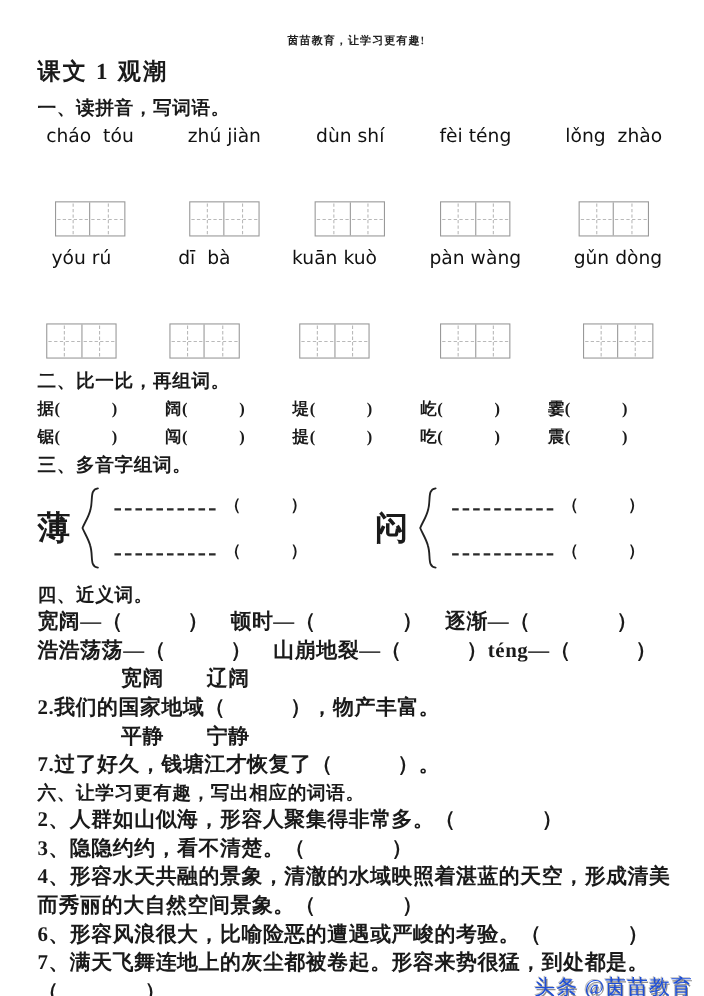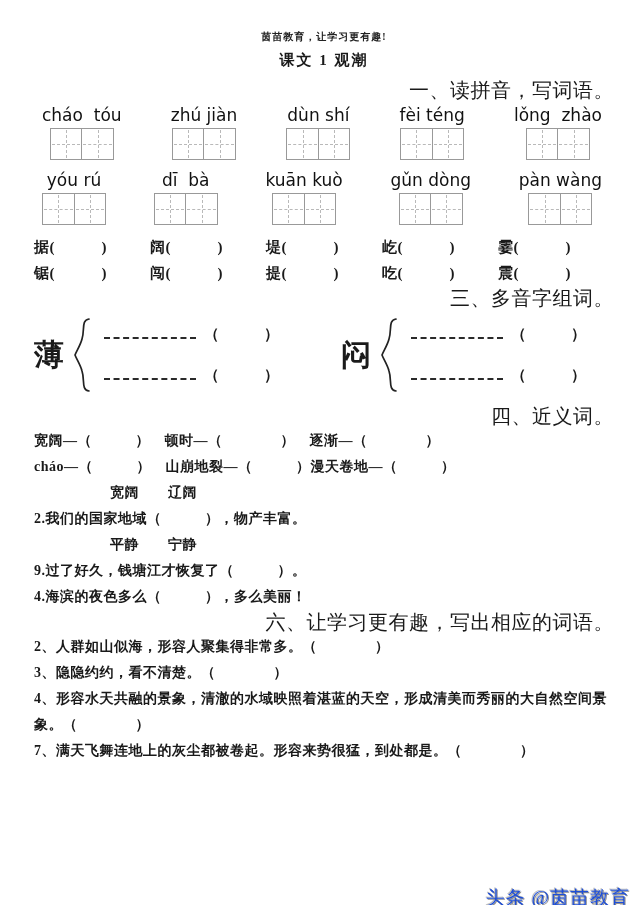--- a/index.html
+++ b/index.html
@@ -24,8 +24,8 @@
     margin-bottom: 7px;
   }
   .title {
-    text-align: center;
-    font-size: 15px;
+    text-align: left;
+    font-size: 21px;
     font-weight: bold;
     letter-spacing: 2px;
     margin-bottom: 8px;

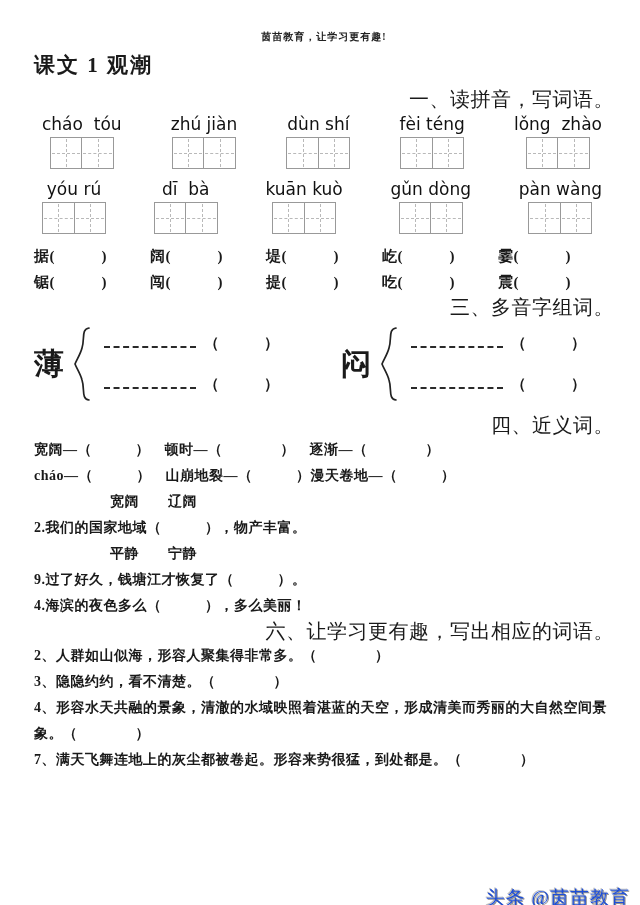--- a/index.html
+++ b/index.html
@@ -31,11 +31,10 @@
     margin-bottom: 8px;
   }
   .heading {
-    font-size: 20px;
-    font-weight: normal;
+    font-size: 17px;
+    font-weight: bold;
     line-height: 24px;
     letter-spacing: 0.5px;
-    text-align: right;
   }
   .bodyline {
     font-size: 14px;

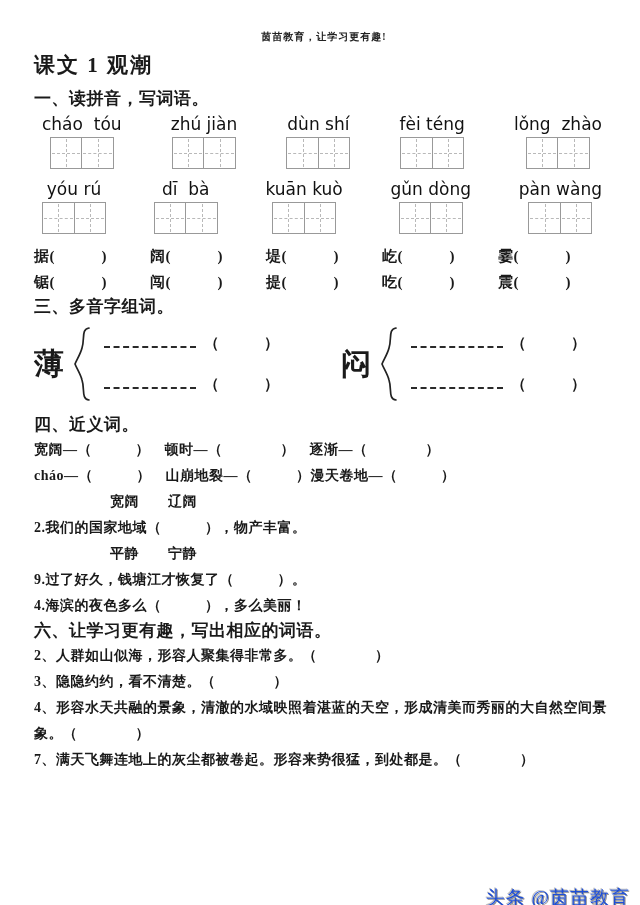--- a/index.html
+++ b/index.html
@@ -50,7 +50,7 @@
     margin-top: 2px;
     margin-bottom: 9px;
   }
-  .py-col { display: flex; flex-direction: column; align-items: center; }
+  .py-col { display: flex; flex-direction: column; align-items: center; gap: 46px; }
   .pinyin {
     font-family: "DejaVu Sans", sans-serif;
     font-size: 17px;

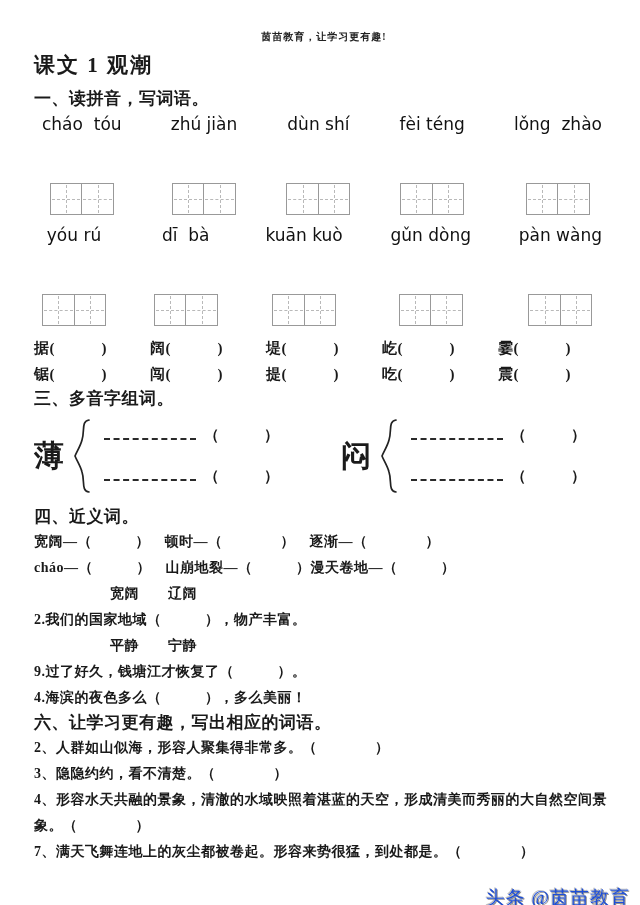--- a/index.html
+++ b/index.html
@@ -185,14 +185,14 @@
         </div>
     </div>
     <div class="py-col">
+      <span class="pinyin">pàn wàng</span>
+      <div class="grid">
+          <div class="cell"></div>
+          <div class="cell"></div>
+        </div>
+    </div>
+    <div class="py-col">
       <span class="pinyin">gǔn dòng</span>
-      <div class="grid">
-          <div class="cell"></div>
-          <div class="cell"></div>
-        </div>
-    </div>
-    <div class="py-col">
-      <span class="pinyin">pàn wàng</span>
       <div class="grid">
           <div class="cell"></div>
           <div class="cell"></div>

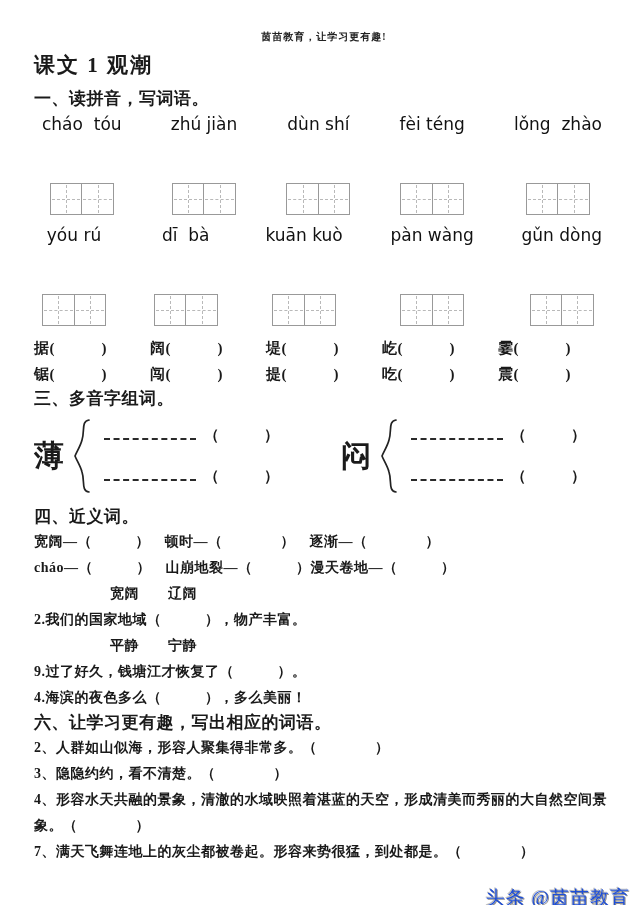--- a/index.html
+++ b/index.html
@@ -200,6 +200,7 @@
     </div>
   </div>
 
+  <div class="heading">二、比一比，再组词。</div>
   <div class="pair-row">
     <span class="pair"><span>据</span><span>(　　　)</span></span>
     <span class="pair"><span>阔</span><span>(　　　)</span></span>

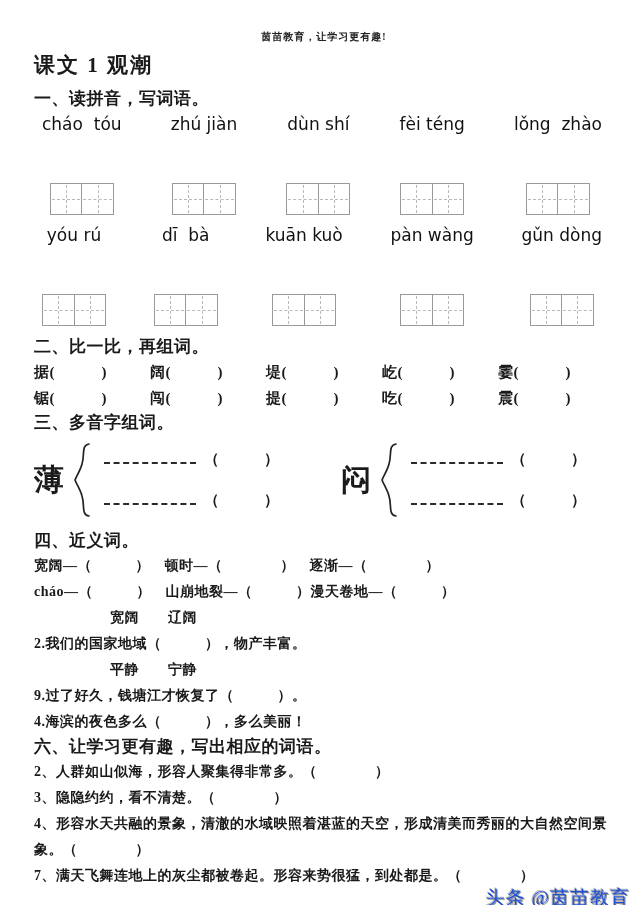--- a/index.html
+++ b/index.html
@@ -37,7 +37,7 @@
     letter-spacing: 0.5px;
   }
   .bodyline {
-    font-size: 14px;
+    font-size: 19px;
     font-weight: bold;
     line-height: 26px;
     letter-spacing: 0.5px;

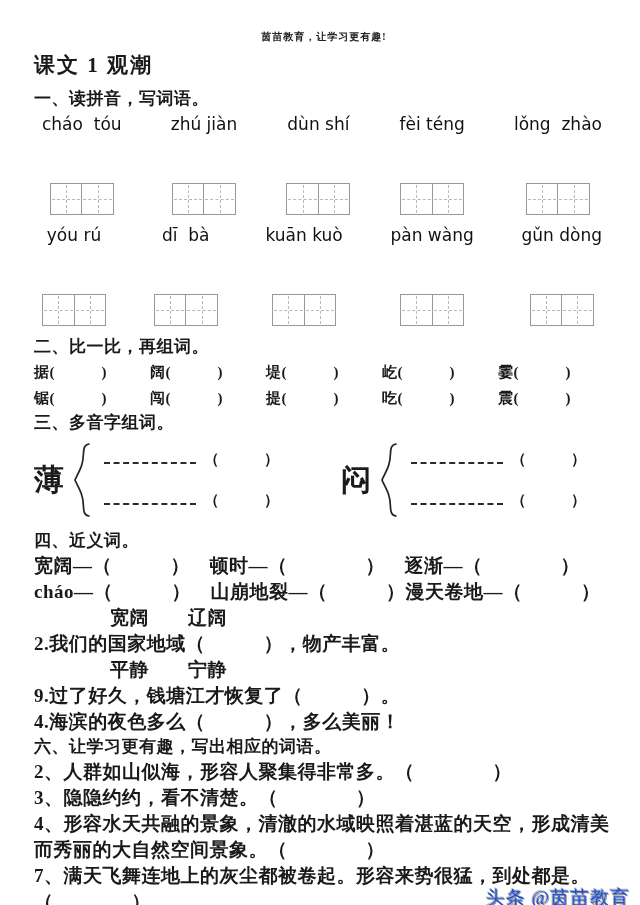--- a/index.html
+++ b/index.html
@@ -254,7 +254,7 @@
 
   <div class="heading">四、近义词。</div>
   <div class="bodyline">宽阔—（　　　）　顿时—（　　　　）　逐渐—（　　　　）</div>
-  <div class="bodyline">cháo—（　　　）　山崩地裂—（　　　）漫天卷地—（　　　）</div>
+  <div class="bodyline">浩浩荡荡—（　　　）　山崩地裂—（　　　）téng—（　　　）</div>
 
   <div class="bodyline bank">宽阔　　辽阔</div>
   <div class="bodyline">2.我们的国家地域（　　　），物产丰富。</div>

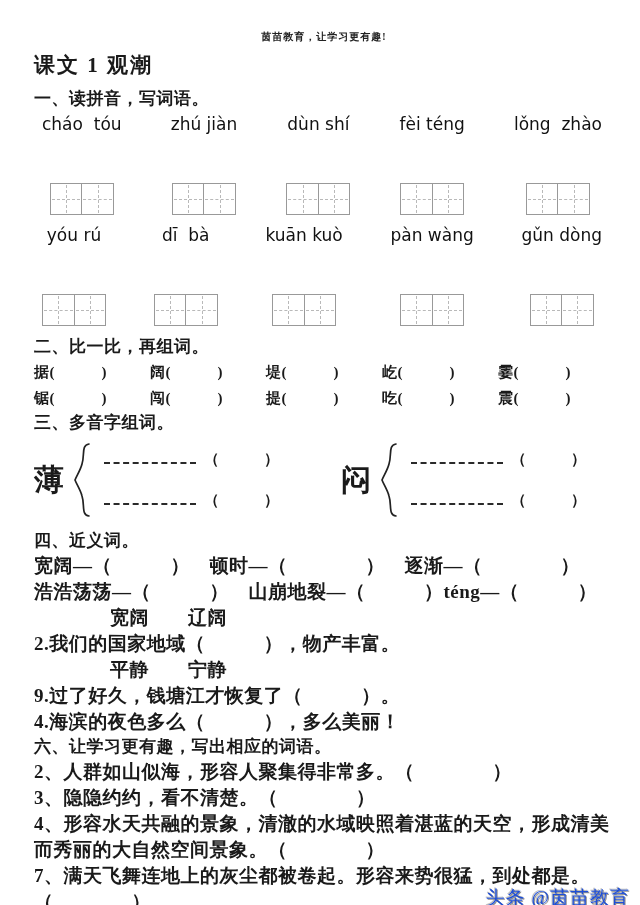--- a/index.html
+++ b/index.html
@@ -259,7 +259,7 @@
   <div class="bodyline bank">宽阔　　辽阔</div>
   <div class="bodyline">2.我们的国家地域（　　　），物产丰富。</div>
   <div class="bodyline bank">平静　　宁静</div>
-  <div class="bodyline">9.过了好久，钱塘江才恢复了（　　　）。</div>
+  <div class="bodyline">7.过了好久，钱塘江才恢复了（　　　）。</div>
   <div class="bodyline">4.海滨的夜色多么（　　　），多么美丽！</div>
 
   <div class="heading">六、让学习更有趣，写出相应的词语。</div>

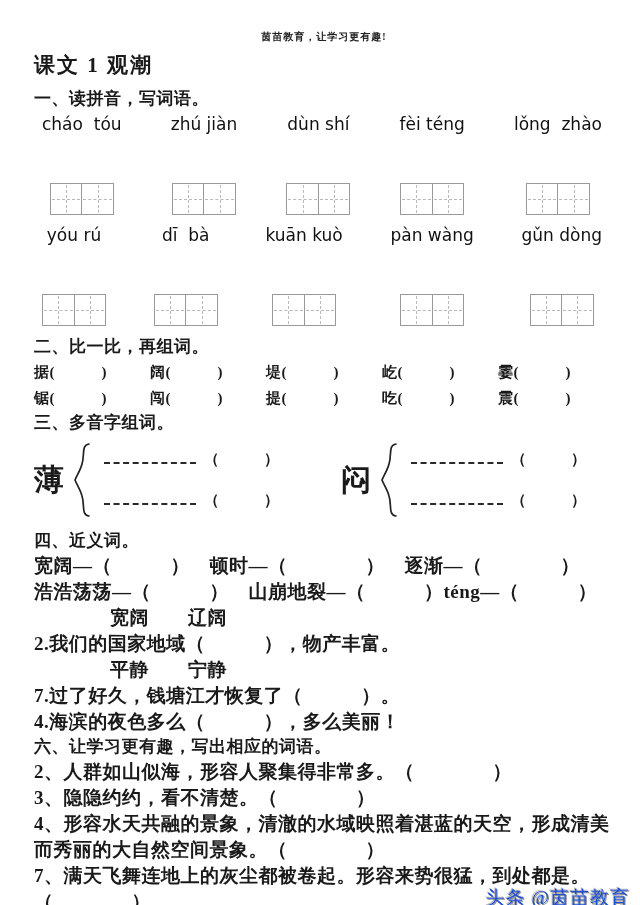--- a/index.html
+++ b/index.html
@@ -260,7 +260,6 @@
   <div class="bodyline">2.我们的国家地域（　　　），物产丰富。</div>
   <div class="bodyline bank">平静　　宁静</div>
   <div class="bodyline">7.过了好久，钱塘江才恢复了（　　　）。</div>
-  <div class="bodyline">4.海滨的夜色多么（　　　），多么美丽！</div>
 
   <div class="heading">六、让学习更有趣，写出相应的词语。</div>
   <div class="bodyline">2、人群如山似海，形容人聚集得非常多。（　　　　）</div>

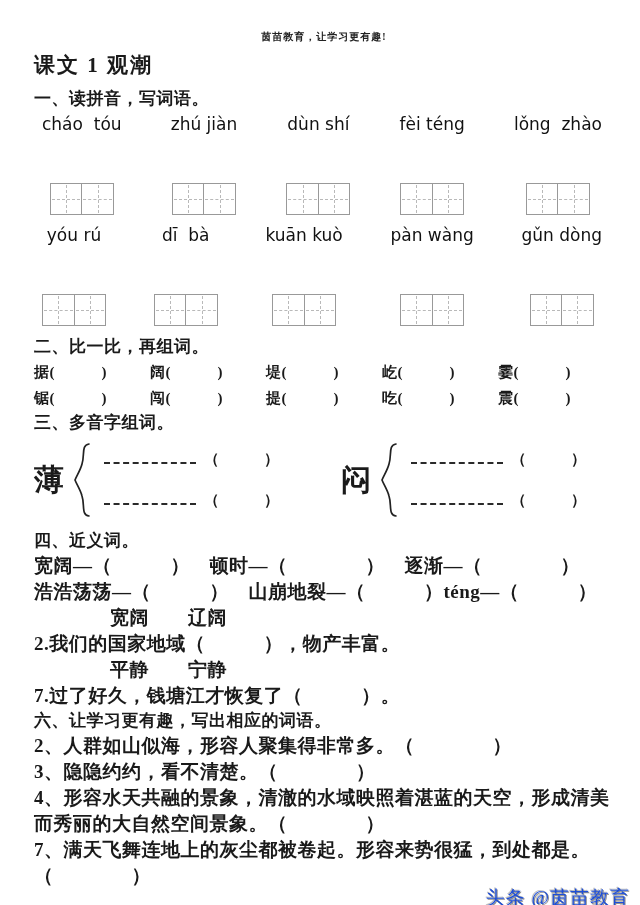--- a/index.html
+++ b/index.html
@@ -265,6 +265,7 @@
   <div class="bodyline">2、人群如山似海，形容人聚集得非常多。（　　　　）</div>
   <div class="bodyline">3、隐隐约约，看不清楚。（　　　　）</div>
   <div class="bodyline">4、形容水天共融的景象，清澈的水域映照着湛蓝的天空，形成清美而秀丽的大自然空间景象。（　　　　）</div>
+  <div class="bodyline">6、形容风浪很大，比喻险恶的遭遇或严峻的考验。（　　　　）</div>
   <div class="bodyline">7、满天飞舞连地上的灰尘都被卷起。形容来势很猛，到处都是。（　　　　）</div>
 
   <div class="watermark">头条 @茵苗教育</div>

